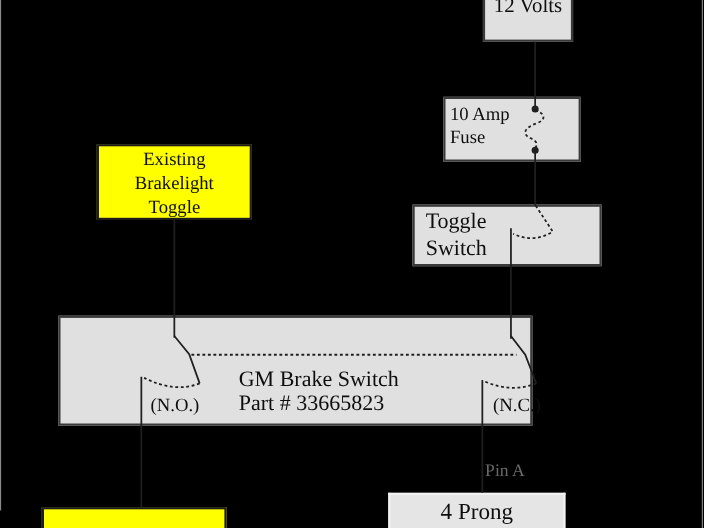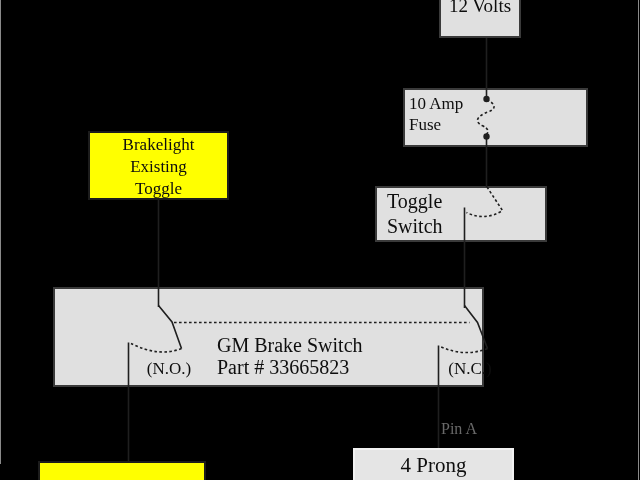--- a/index.html
+++ b/index.html
@@ -16,7 +16,7 @@
   }
   #supply-box { left:439px; top:-26px; width:82px; height:64px;
     display:flex; align-items:center; justify-content:center; font-size:19px; }
-  #fuse-box { left:403px; top:88px; width:185px; height:59px;
+  #fuse-box { left:403px; top:88px; width:125px; height:59px;
     font-size:17px; line-height:21px; padding:3px 0 0 4px; }
   #brakelight-box { left:88px; top:131px; width:141px; height:69px;
     background:var(--highlight-fill,#ff0); border-color:#1c1c1c;

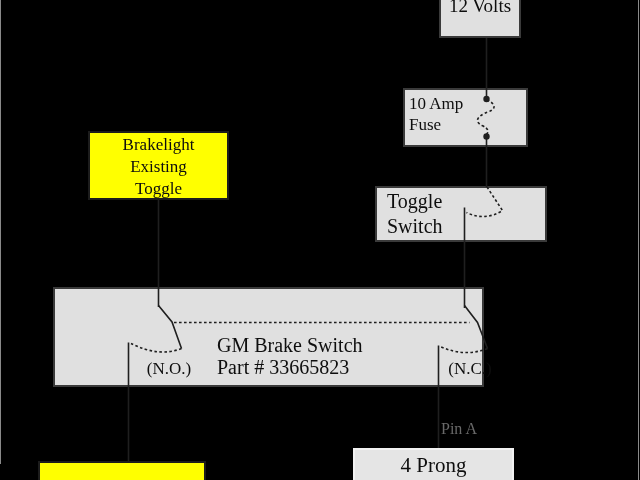--- a/index.html
+++ b/index.html
@@ -62,8 +62,8 @@
   </div>
 
   <div class="box" id="brakelight-box">
+    <div>Existing</div>
     <div>Brakelight</div>
-    <div>Existing</div>
     <div>Toggle</div>
   </div>
 

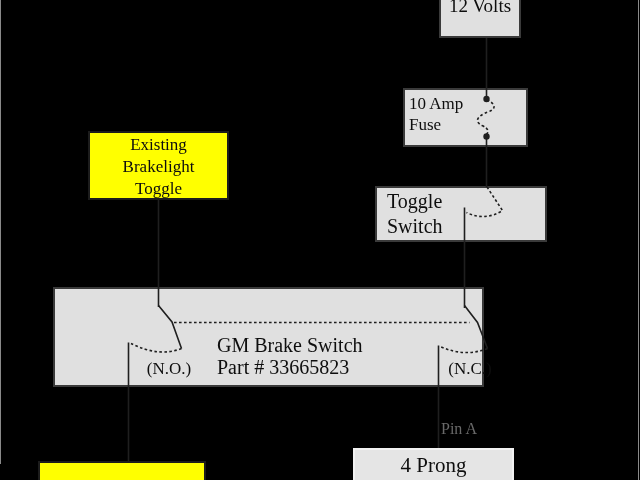--- a/index.html
+++ b/index.html
@@ -26,7 +26,7 @@
   #gm-box { left:53px; top:287px; width:431px; height:100px; }
   #gm-label { position:absolute; left:162px; top:45px; font-size:20px; line-height:22px; white-space:nowrap; }
   .terminal { position:absolute; font-size:17px; width:64px; text-align:center; }
-  #terminal-no { left:82px; top:70px; }
+  #terminal-no { left:72px; top:70px; }
   #terminal-nc { left:383px; top:70px; }
   #pin-a-label { position:absolute; left:441px; top:420px; font-size:16px;
     color:var(--muted-text,#696969); }

